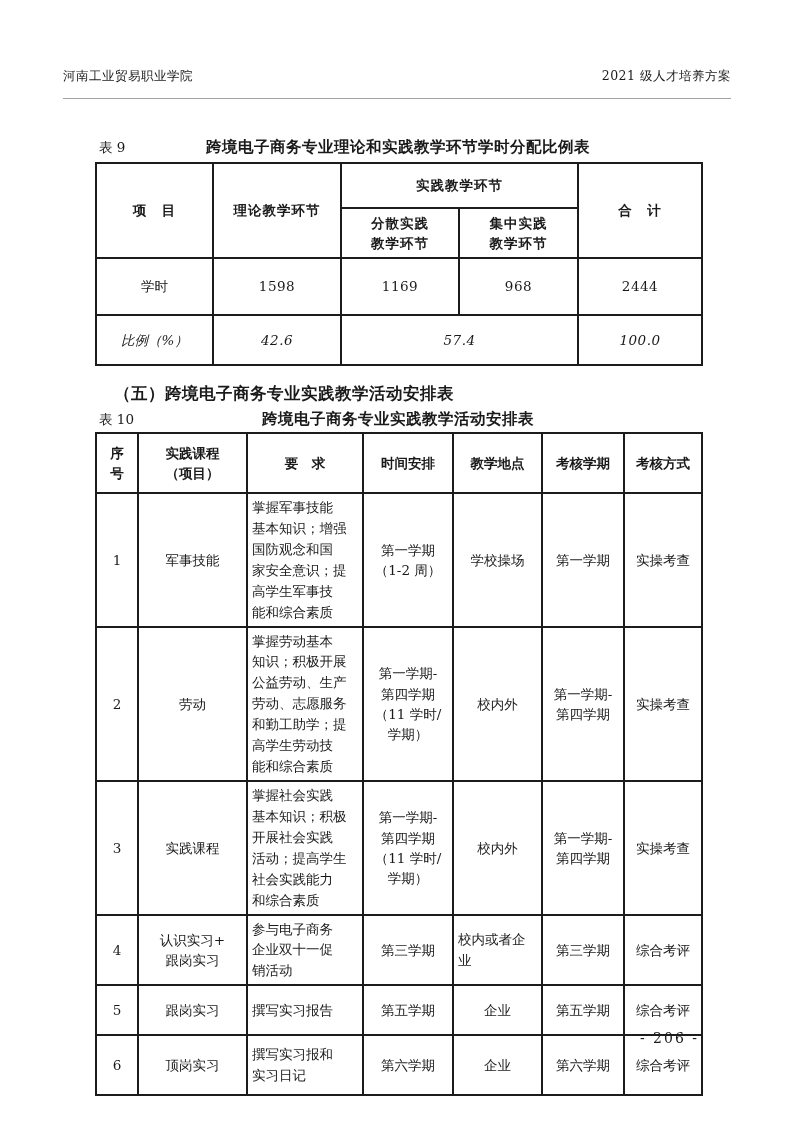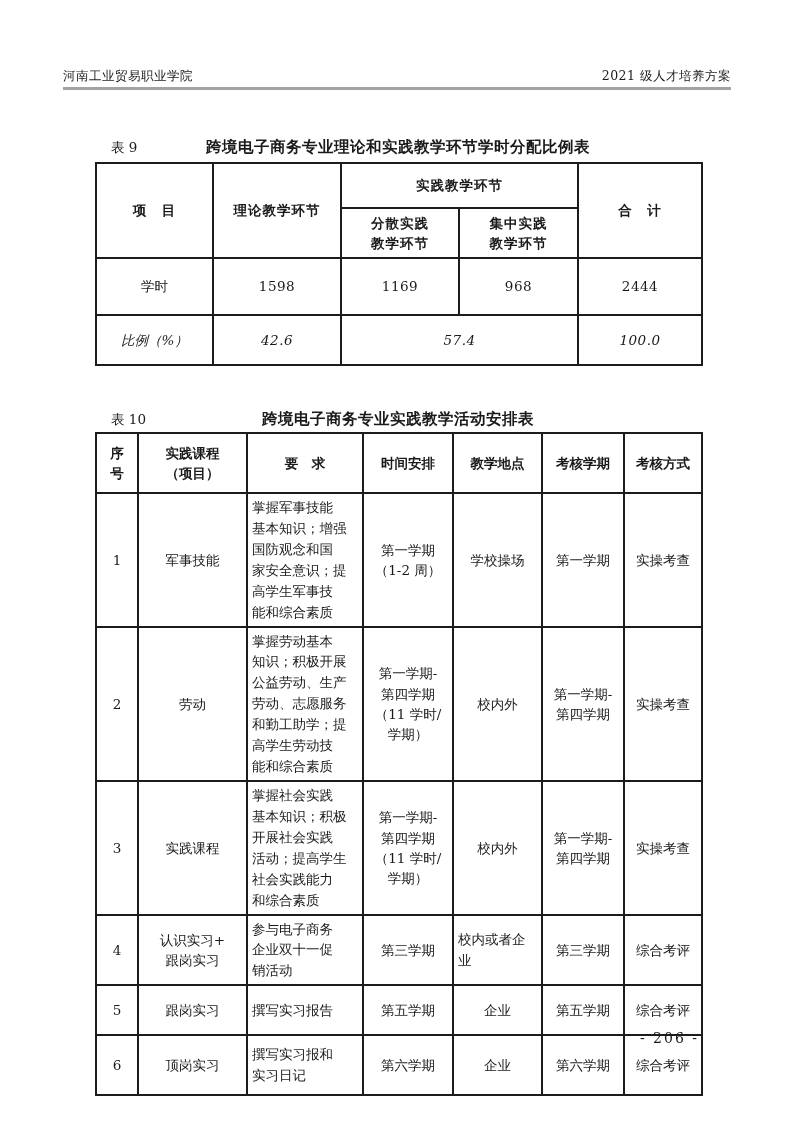--- a/index.html
+++ b/index.html
@@ -18,8 +18,8 @@
     position:absolute; top:68px; left:63px; width:668px;
     display:flex; justify-content:space-between; align-items:flex-end;
     font-size:12.5px; letter-spacing:0.5px;
-    border-bottom:3px solid #a3a3a3;
-    padding-bottom:2px;
+    border-bottom:1px solid #a3a3a3;
+    padding-bottom:13px;
   }
   
   .sec-heading {

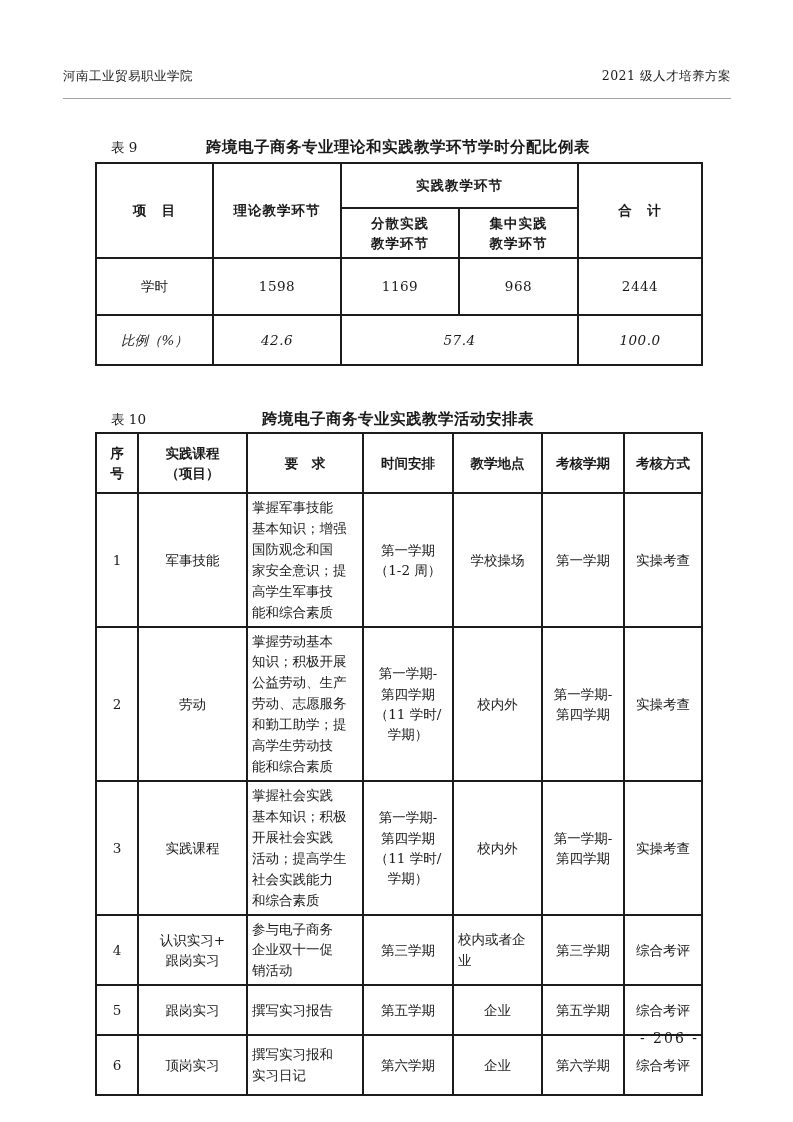--- a/index.html
+++ b/index.html
@@ -31,7 +31,7 @@
   
   .caption-row { position:absolute; left:95px; width:606px; }
   .caption-row .tbl-label {
-    position:absolute; left:16px; top:2px; font-size:13.5px;
+    position:absolute; left:4px; top:2px; font-size:13.5px;
   }
   .caption-row .tbl-title {
     display:block; text-align:center;

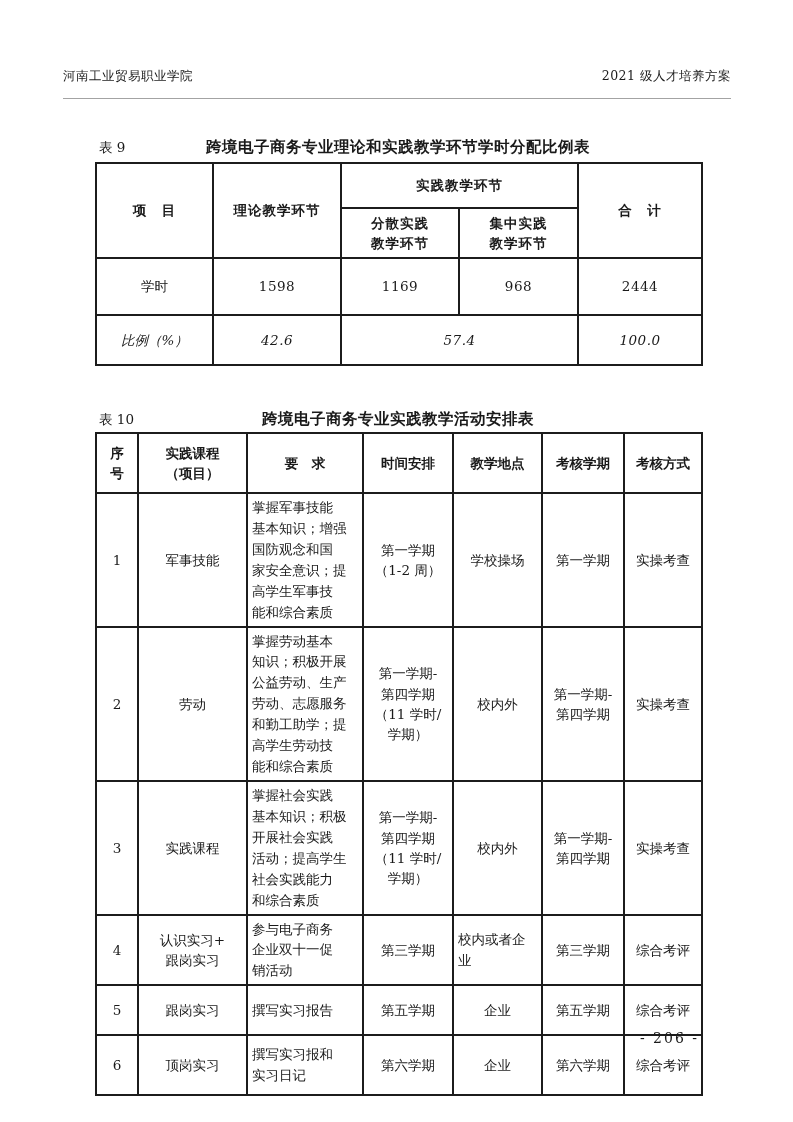--- a/index.html
+++ b/index.html
@@ -128,6 +128,7 @@
   </tbody>
     </table>
 
+  <div class="sec-heading sec5-heading">（五）跨境电子商务专业实践教学活动安排表</div>
 
   <div class="caption-row cap10">
     <span class="tbl-label">表 10</span>

